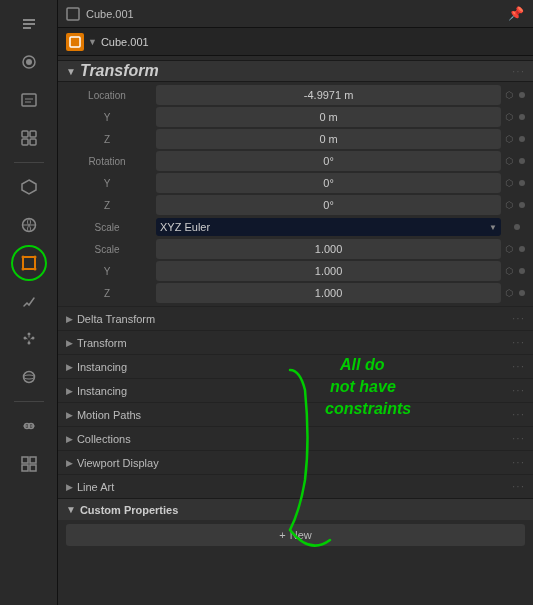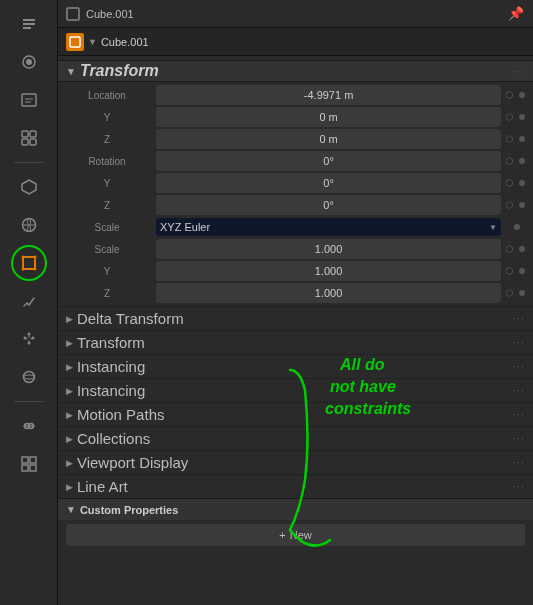--- a/index.html
+++ b/index.html
@@ -216,7 +216,7 @@
     }
     .collapsible-section .sec-label {
       color: #bbb;
-      font-size: 15px;
+      font-size: 11px;
     }
     .sec-right-dots {
       margin-left: auto;

